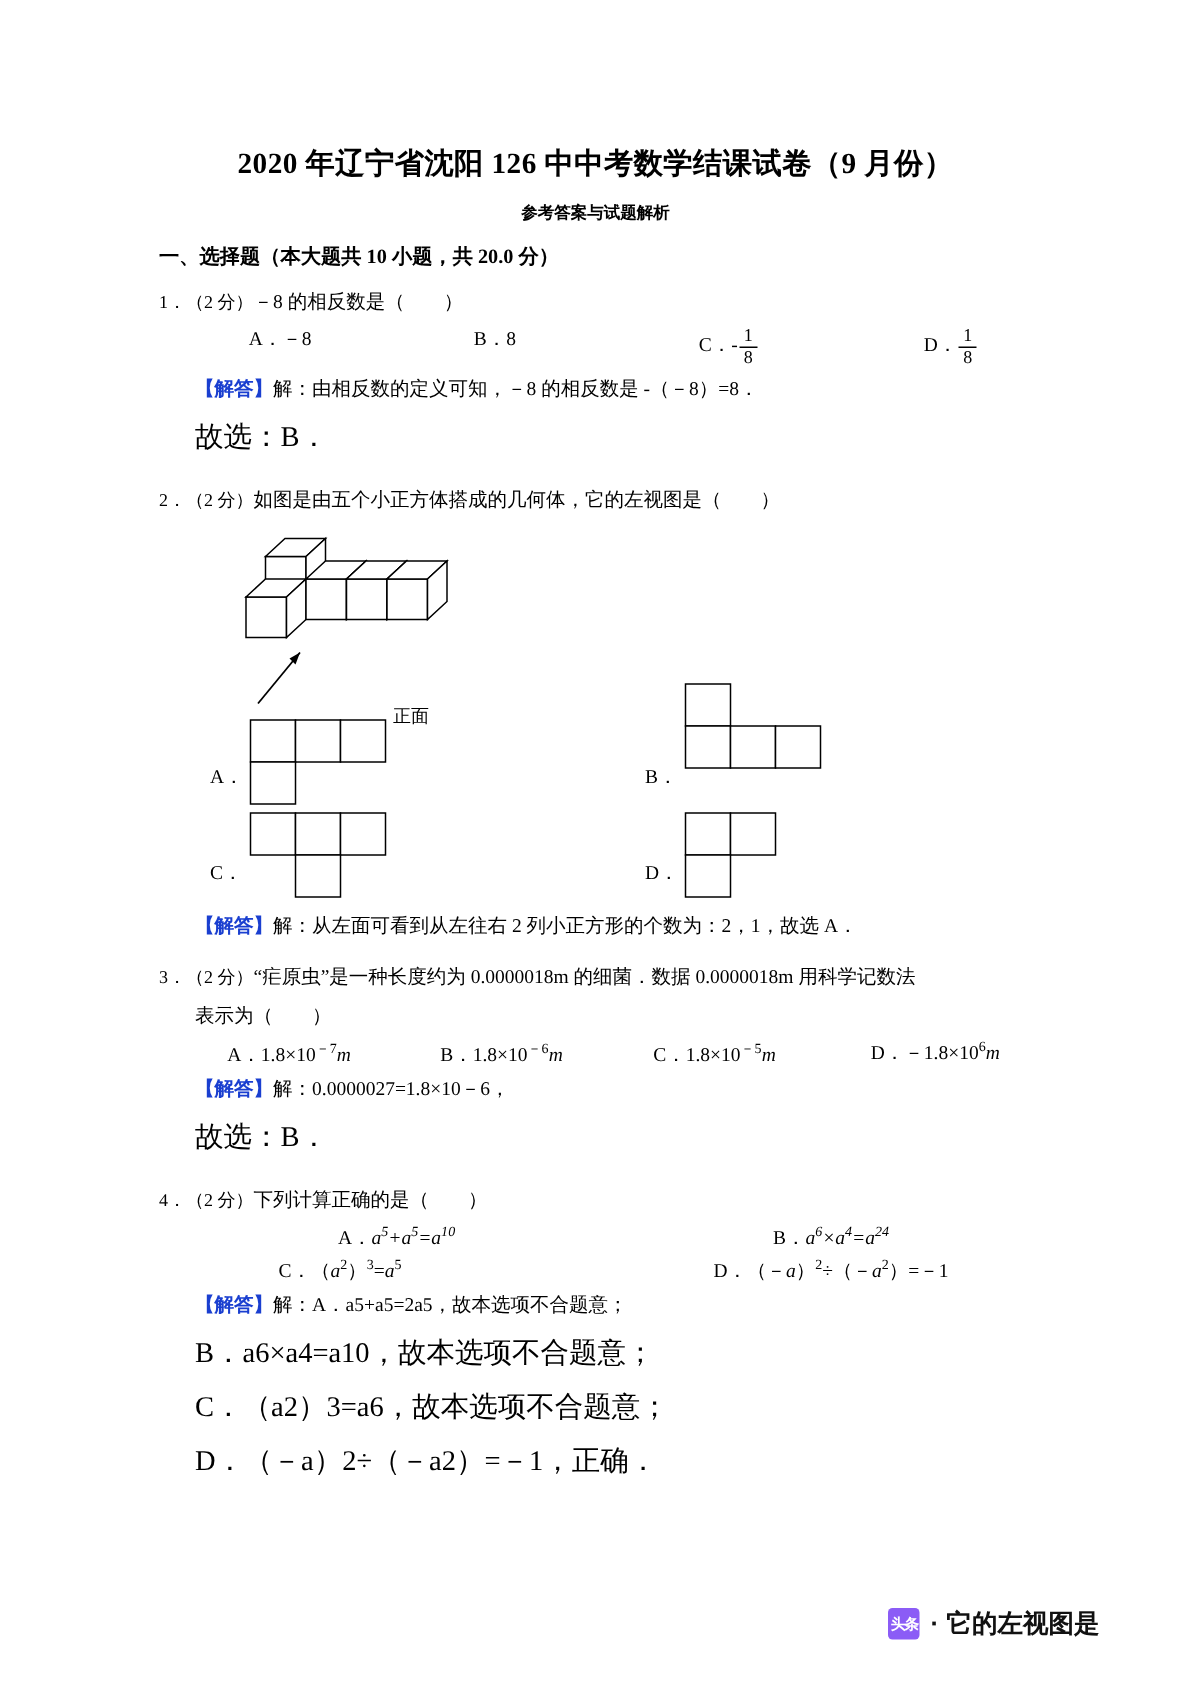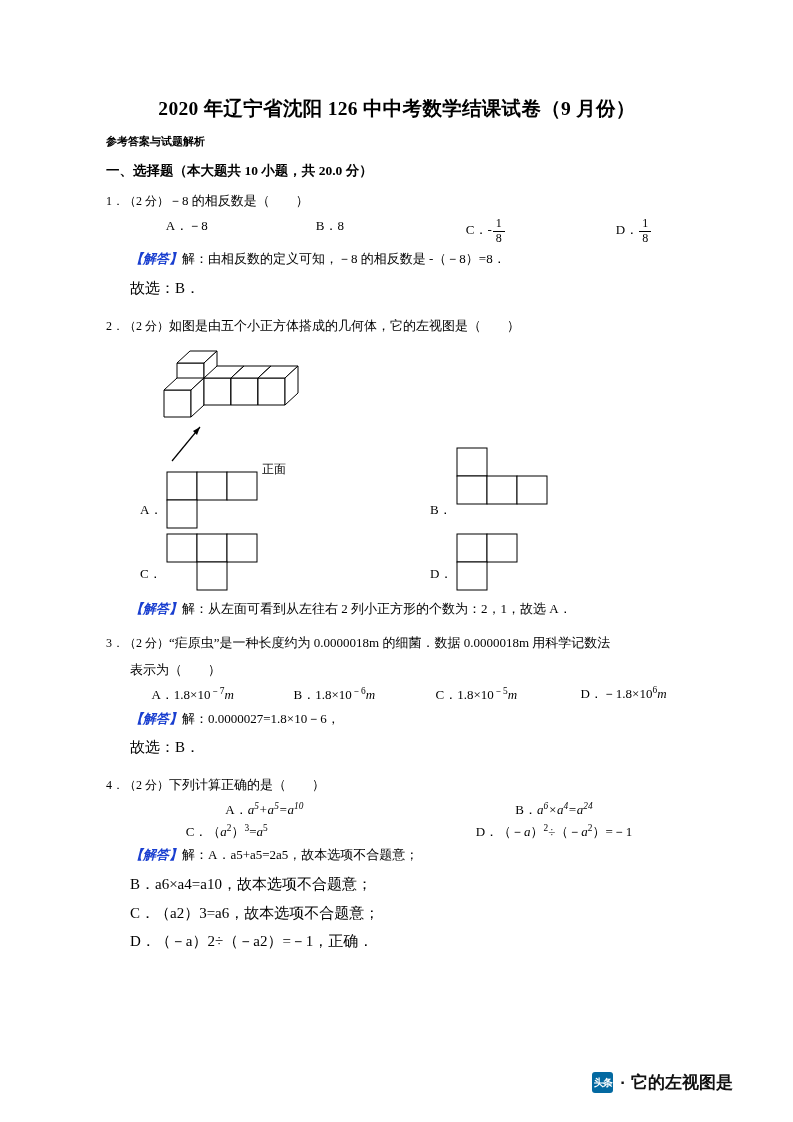--- a/index.html
+++ b/index.html
@@ -37,6 +37,7 @@
     font-family: "Liberation Serif", "DejaVu Serif", serif;
   }
   .doc-subtitle {
+    text-align: center;
     font-weight: bold;
     font-size: 11px;
     margin: 0 0 13px 0;

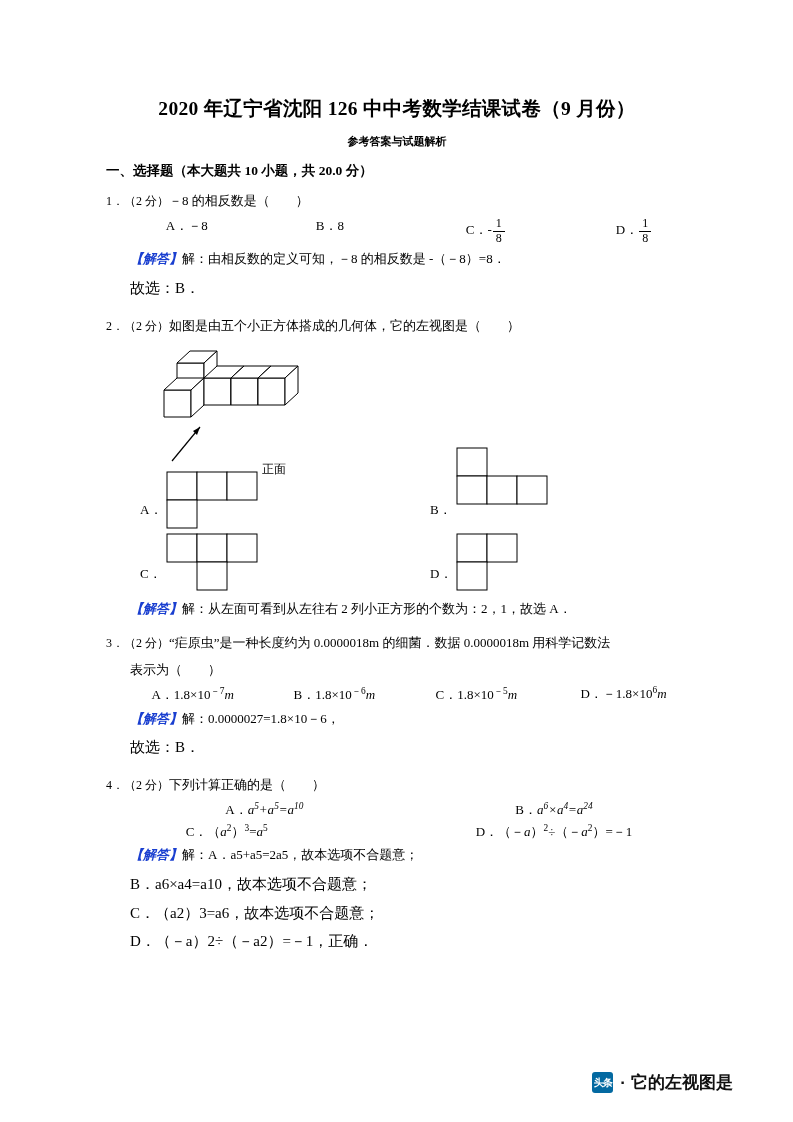--- a/index.html
+++ b/index.html
@@ -80,7 +80,6 @@
   .tag {
     color: #1a3fd0;
     font-weight: bold;
-    font-style: italic;
   }
   .it { font-style: italic; }
   .frac {

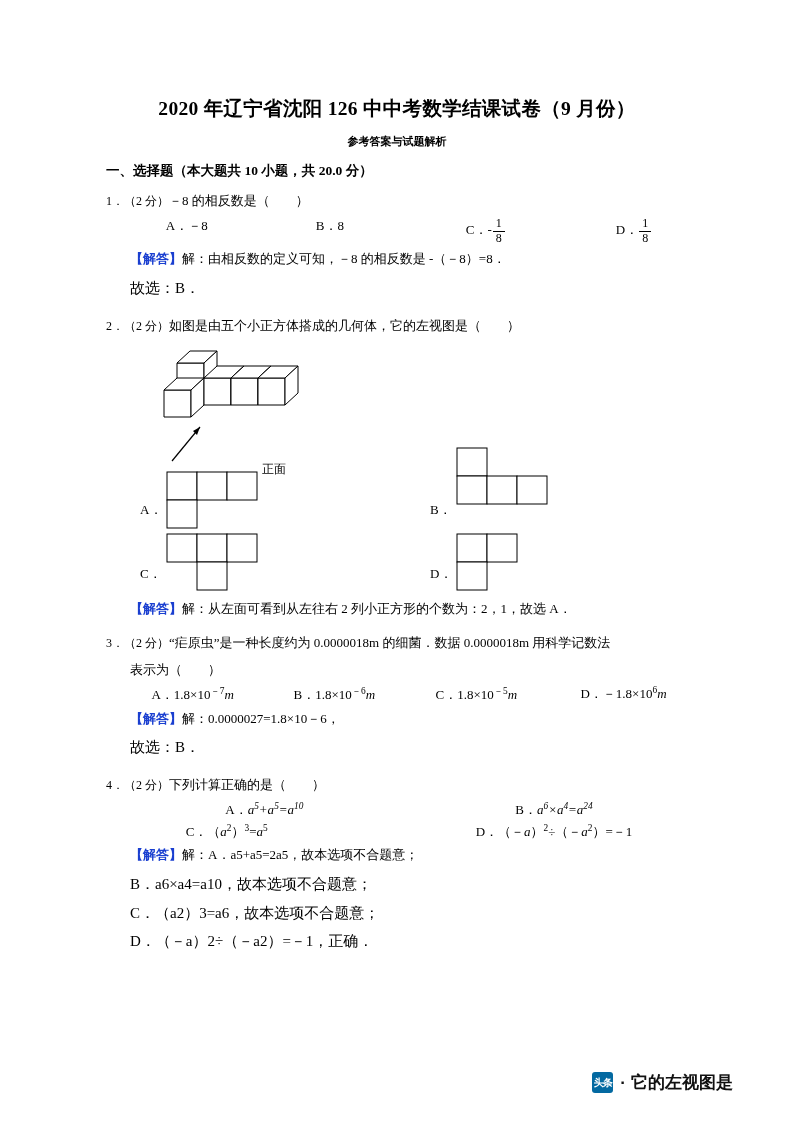--- a/index.html
+++ b/index.html
@@ -72,7 +72,7 @@
     margin: 2px 0;
   }
   .ans2 {
-    font-size: 15px;
+    font-size: 19px;
     line-height: 1.9;
     padding-left: 24px;
     margin: 0;

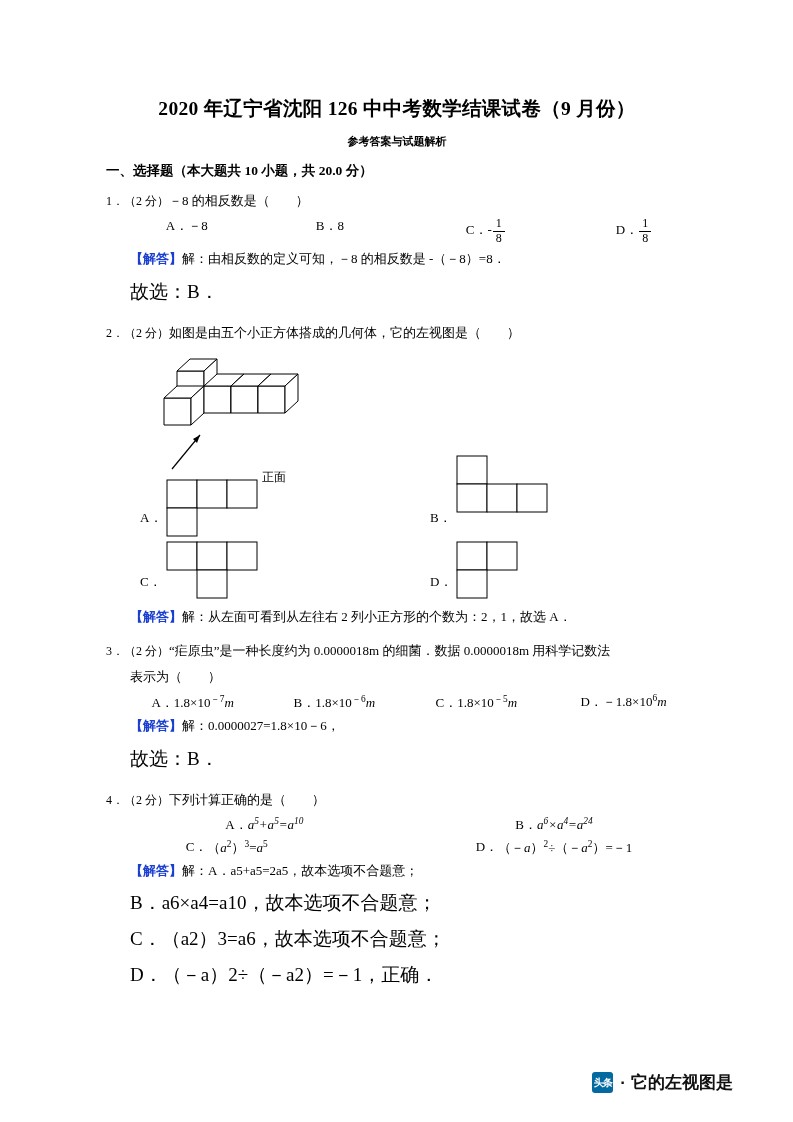--- a/index.html
+++ b/index.html
@@ -113,7 +113,7 @@
   .brand-logo {
     width: 21px; height: 21px;
     border-radius: 3px;
-    background: #0369a1;
+    background: #8b5cf6;
     color: #fff;
     font-size: 10px;
     display: inline-flex;

